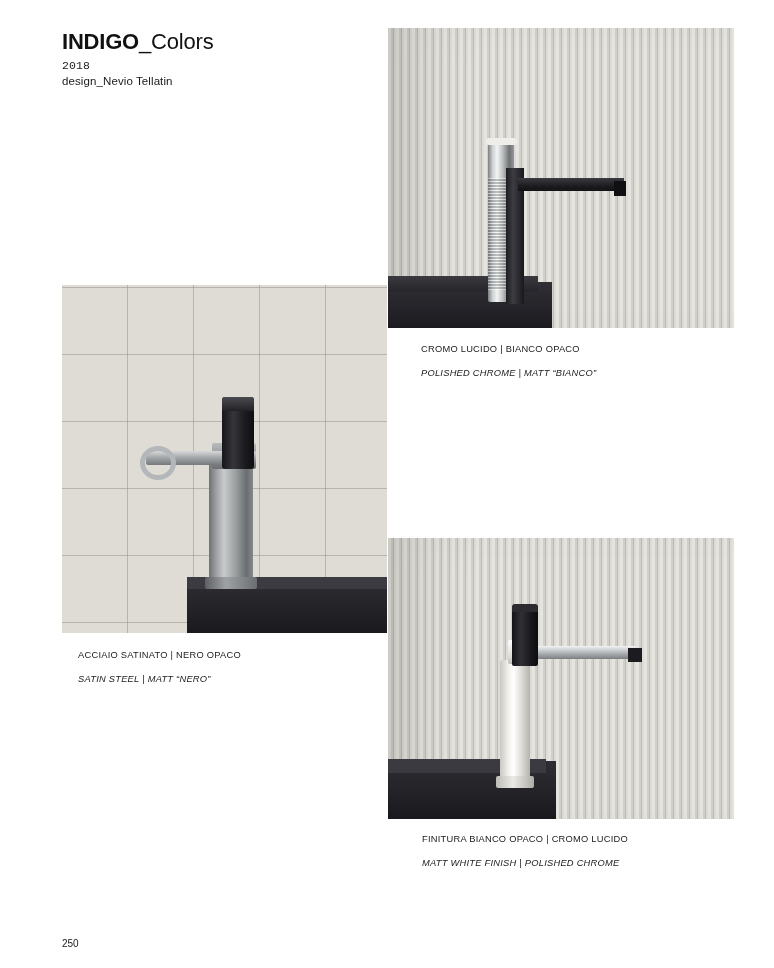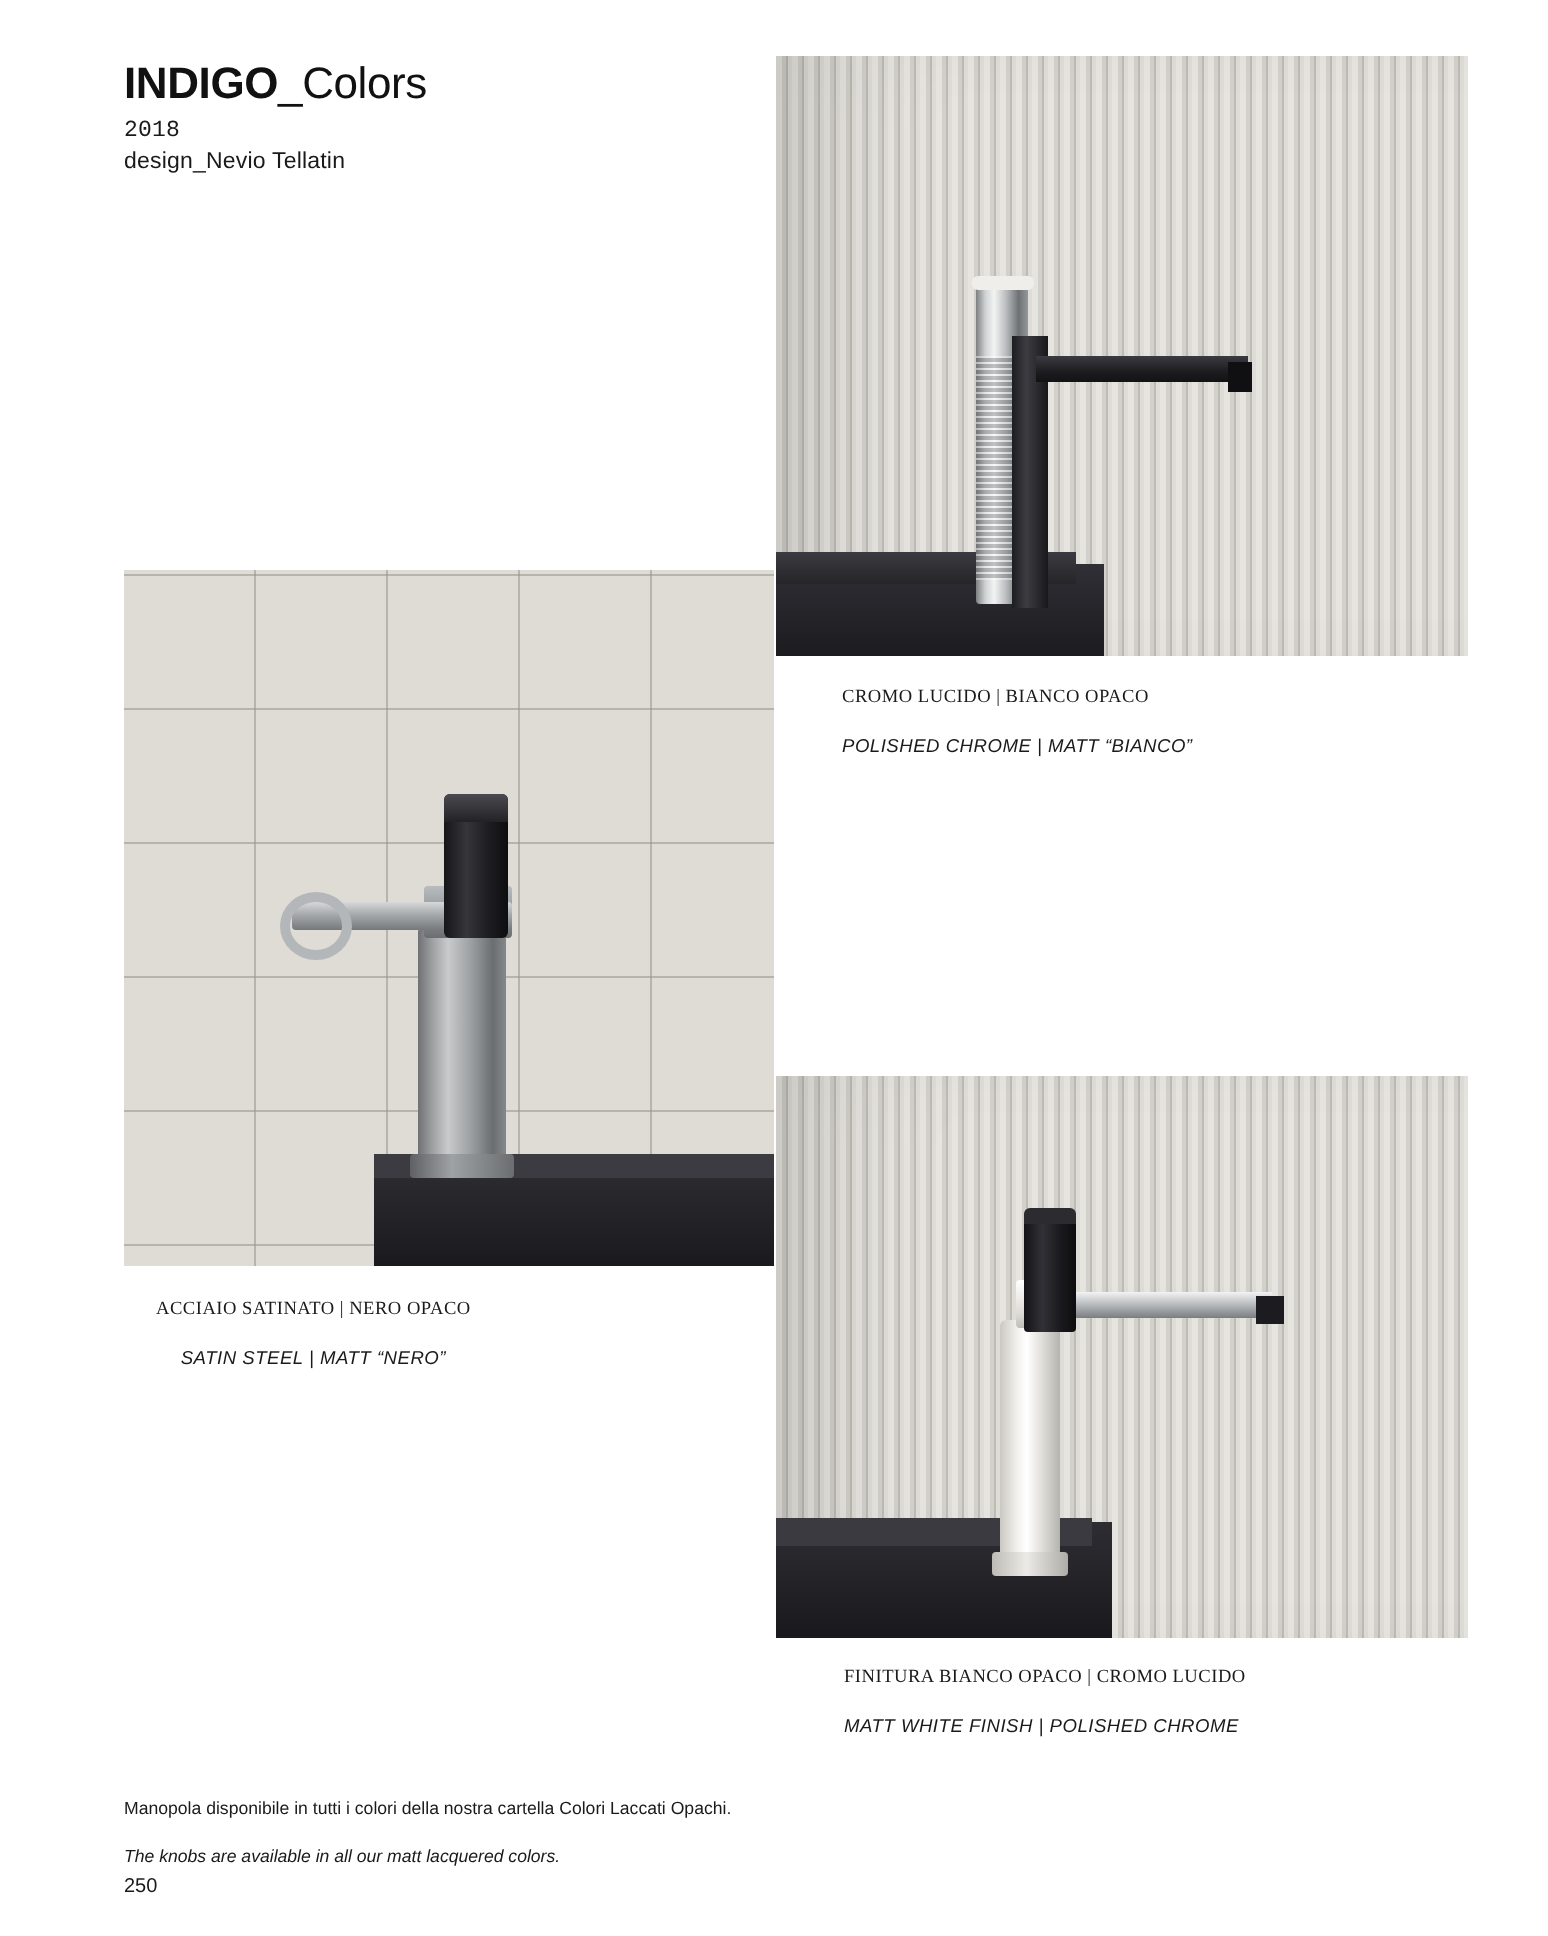--- a/index.html
+++ b/index.html
@@ -349,7 +349,6 @@
   }
   .caption .it {
     display: block;
-    font-family: Liberation Serif, serif;
   }
   .caption .en {
     display: block;

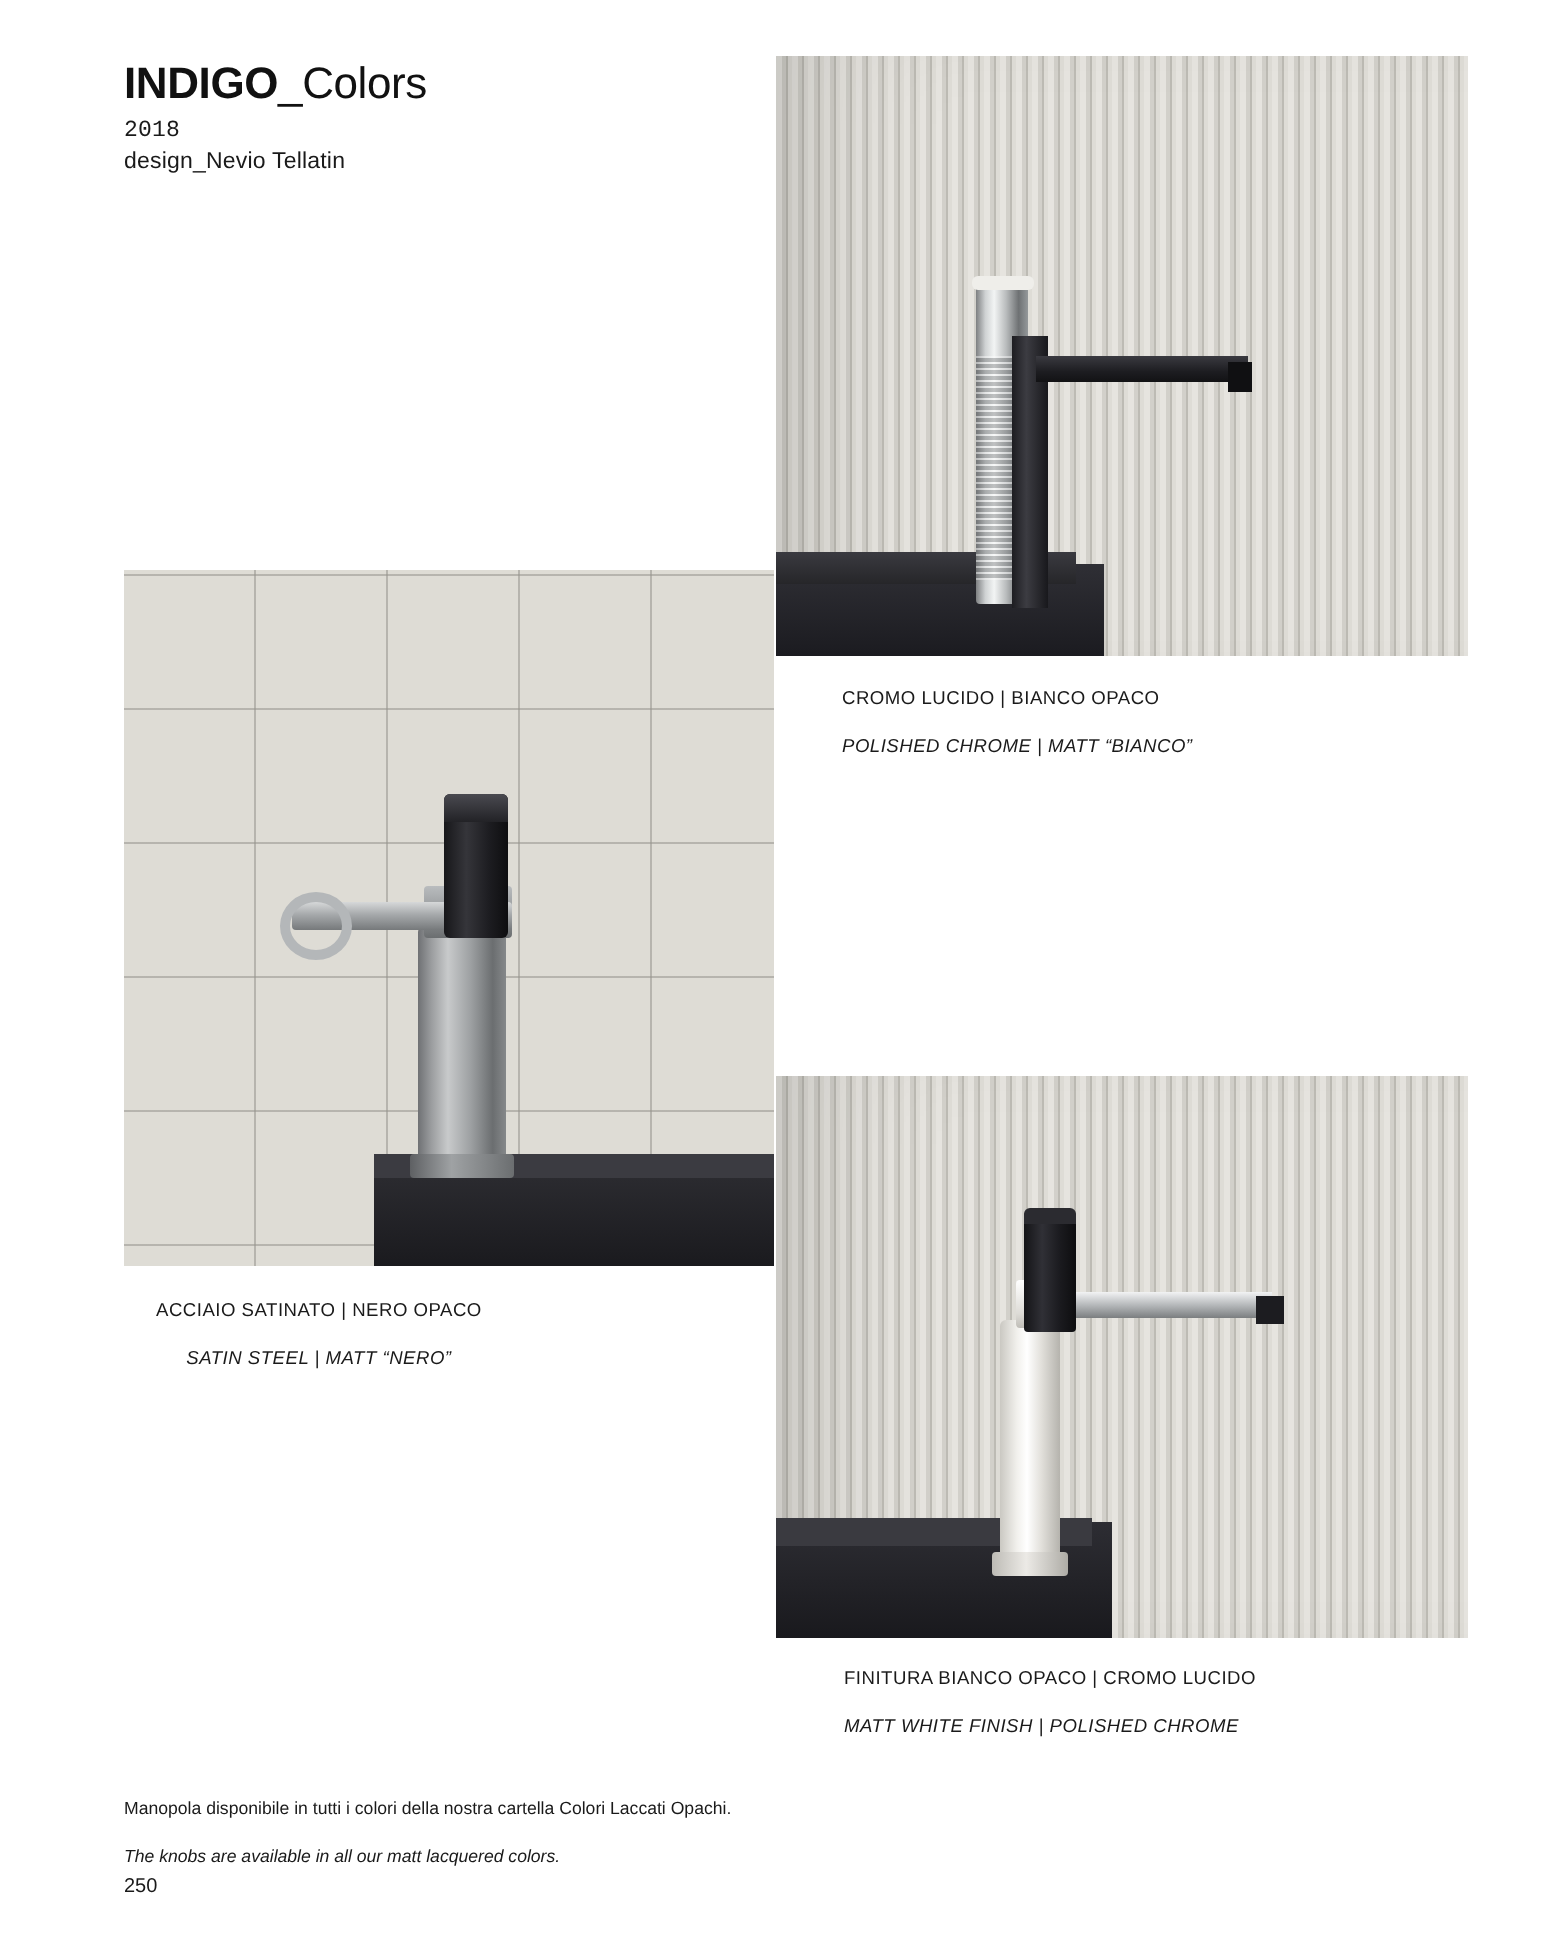--- a/index.html
+++ b/index.html
@@ -357,7 +357,7 @@
   }
 
   #caption-top-right { left: 421px; top: 343px; }
-  #caption-left      { left: 78px;  top: 649px; text-align: center; }
+  #caption-left      { left: 78px;  top: 649px; }
   #caption-bottom-right { left: 422px; top: 833px; }
 
   

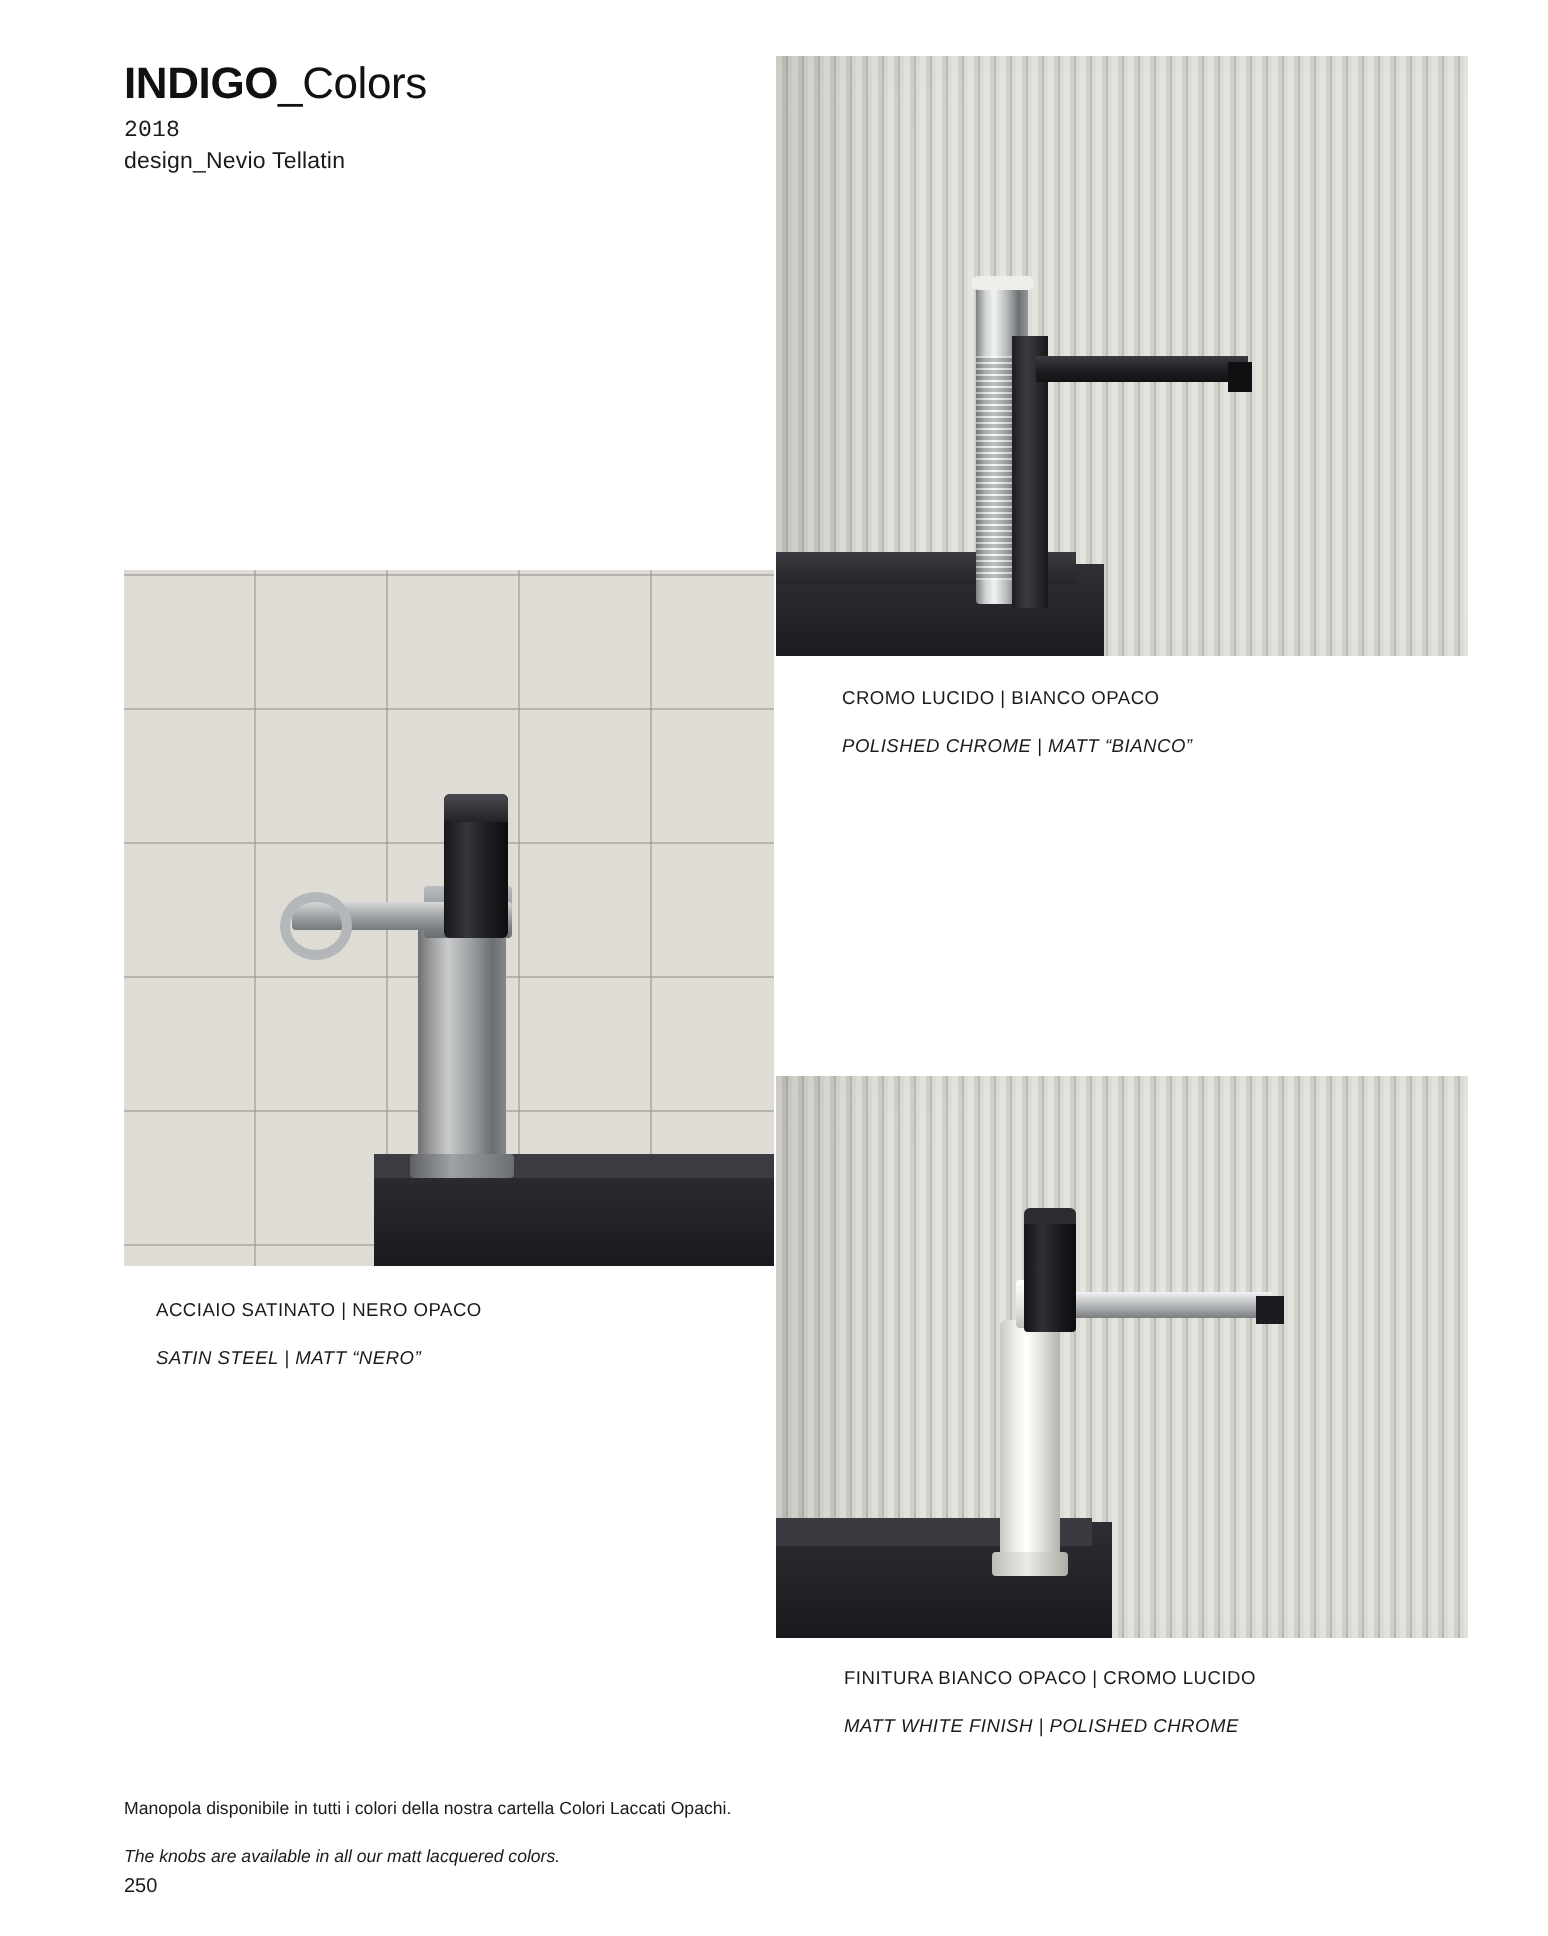--- a/index.html
+++ b/index.html
@@ -444,10 +444,6 @@
     <span class="en">MATT WHITE FINISH | POLISHED CHROME</span>
   </div>
 
-  <div class="footnote">
-    <span class="it">Manopola disponibile in tutti i colori della nostra cartella Colori Laccati Opachi.</span>
-    <span class="en">The knobs are available in all our matt lacquered colors.</span>
-  </div>
 
   <div class="page-number">250</div>
 

